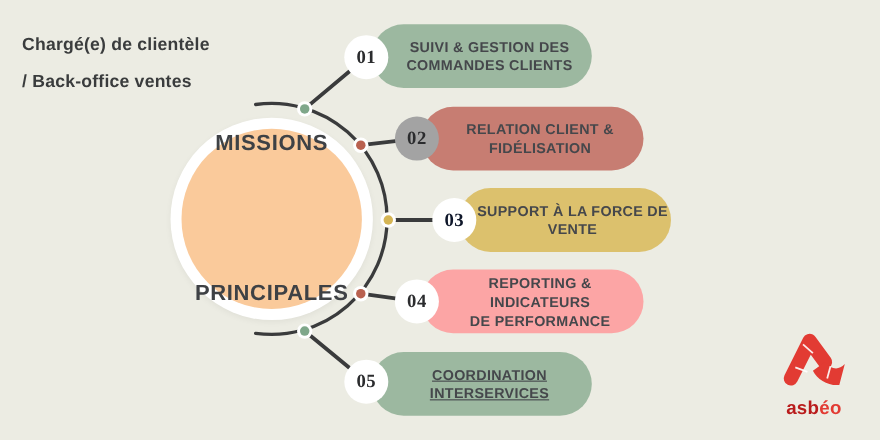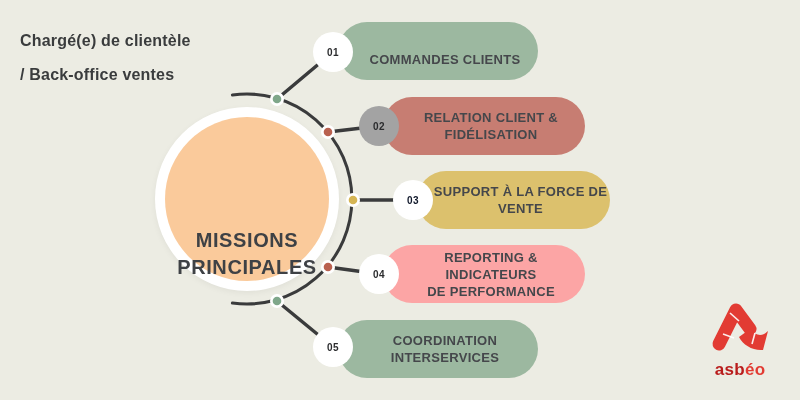--- a/index.html
+++ b/index.html
@@ -34,7 +34,7 @@
   .num-circle{
     position:absolute;width:40px;height:40px;border-radius:50%;z-index:3;
     display:flex;align-items:center;justify-content:center;
-    font-size:10px;font-weight:700;letter-spacing:0.5px;
+    font-size:17px;font-weight:700;letter-spacing:0.5px;font-family:Liberation Serif, serif;
   }
   .logo{position:absolute;left:702px;top:300px;width:76px;z-index:6;text-align:center;}
   .logo-text{font-size:17px;font-weight:700;letter-spacing:0.3px;margin-top:2px;}

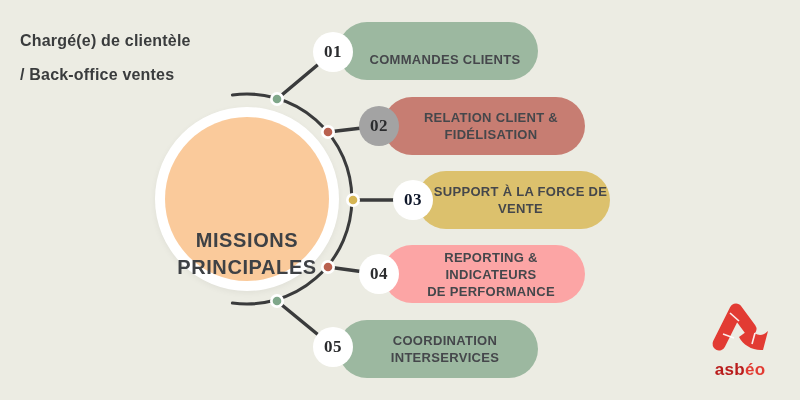--- a/index.html
+++ b/index.html
@@ -81,7 +81,7 @@
 
   <div class="pill" style="left: 338px; top: 22px; width: 200px; background-color: rgb(156, 184, 160); color: rgb(69, 71, 75);">
     <div class="pill-text">
-      <br>
+      <span>SUIVI &amp; GESTION DES</span><br>
       <span>COMMANDES CLIENTS</span>
     </div>
   </div>

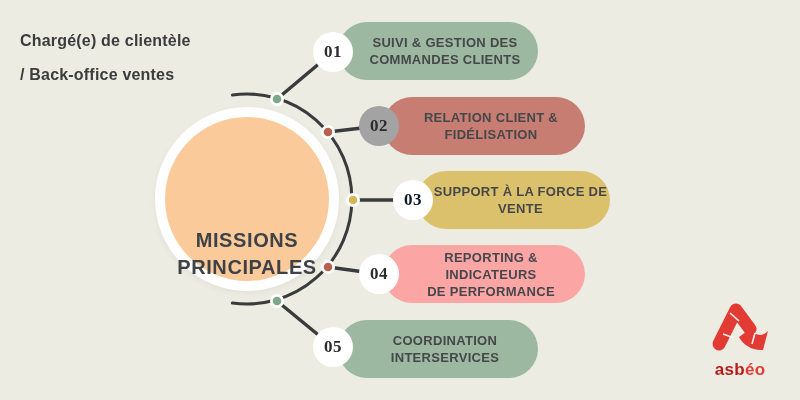--- a/index.html
+++ b/index.html
@@ -19,7 +19,7 @@
   }
   .center-fill{
     position:absolute;left:10px;top:10px;width:164px;height:164px;border-radius:50%;
-    display:flex;flex-direction:column;align-items:center;justify-content:flex-end;
+    display:flex;flex-direction:column;align-items:center;justify-content:space-between;
     text-align:center;
   }
   .center-line{font-size:20px;font-weight:700;letter-spacing:0.6px;line-height:27px;}

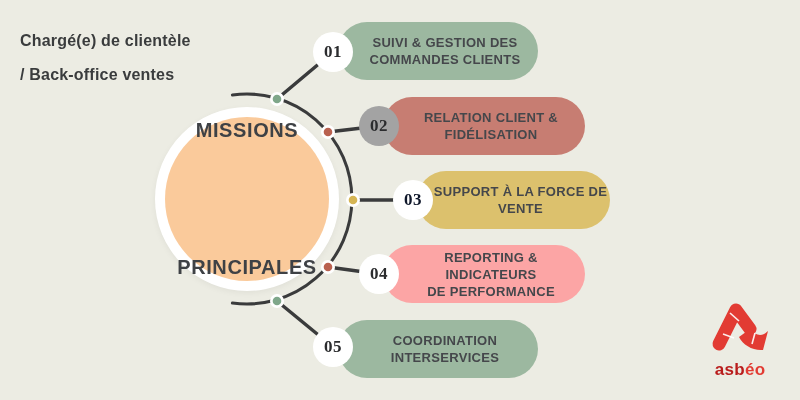--- a/index.html
+++ b/index.html
@@ -103,7 +103,7 @@
       <span>DE PERFORMANCE</span>
     </div>
   </div>
-  <div class="pill" style="left: 338px; top: 320px; width: 200px; background-color: rgb(156, 184, 160); color: rgb(69, 71, 75);">
+  <div class="pill" style="left: 338px; top: 320px; width: 200px; background-color: rgb(156, 184, 160); color: rgb(69, 71, 75); text-decoration: underline;">
     <div class="pill-text">
       <span>COORDINATION</span><br>
       <span>INTERSERVICES</span>

